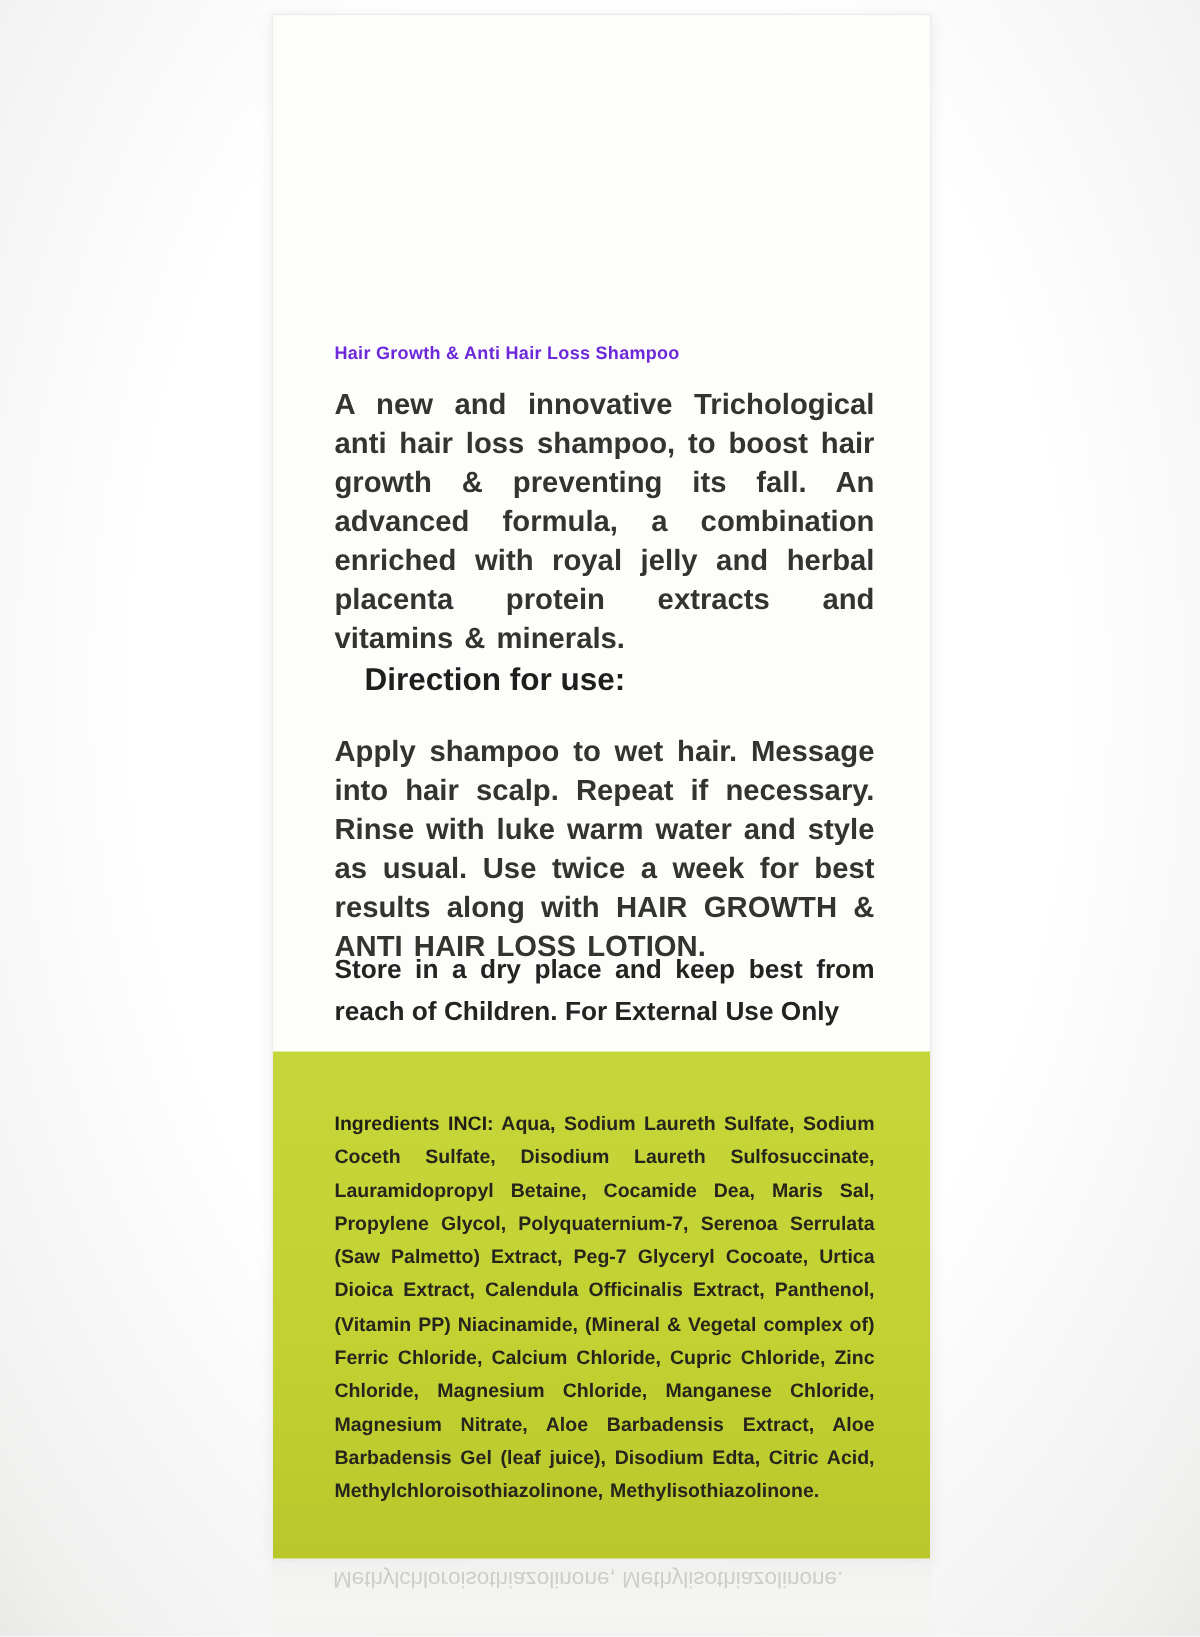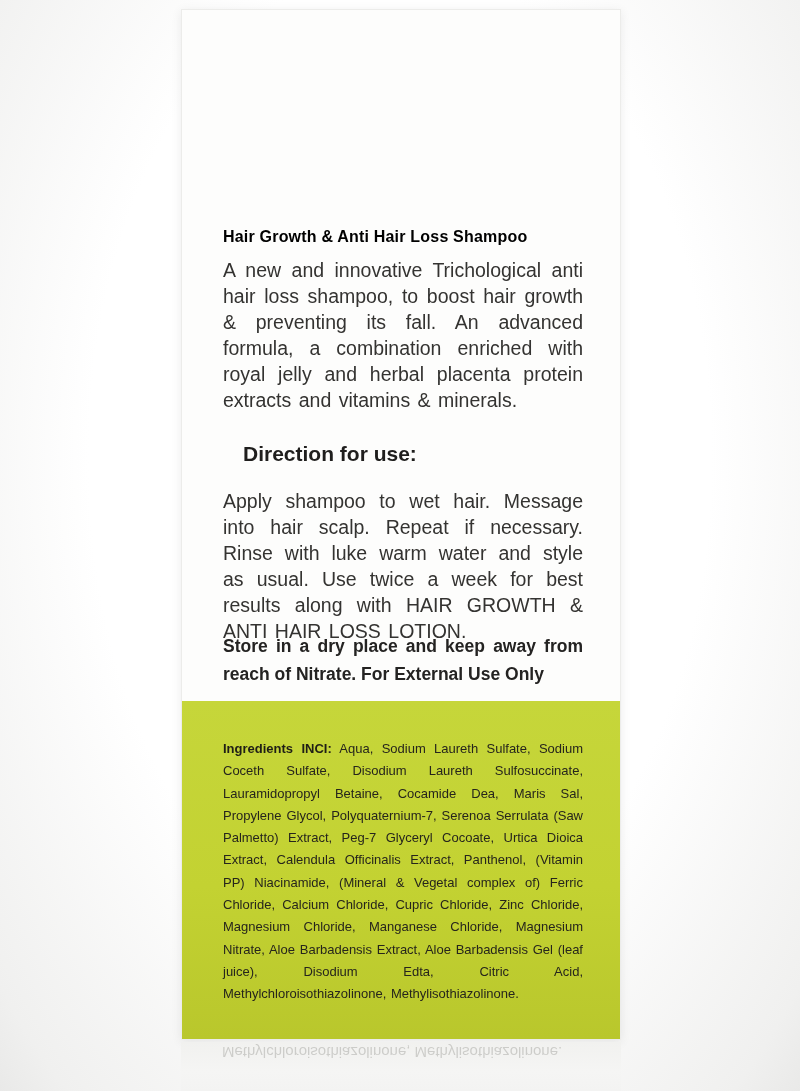--- a/index.html
+++ b/index.html
@@ -44,10 +44,10 @@
   }
   .product-title {
     top: 218px;
-    font-size: 16px;
+    font-size: 12px;
     font-weight: bold;
     letter-spacing: 0.2px;
-    color: #000000;
+    color: #6d28d9;
   }
   .product-desc {
     top: 247px;

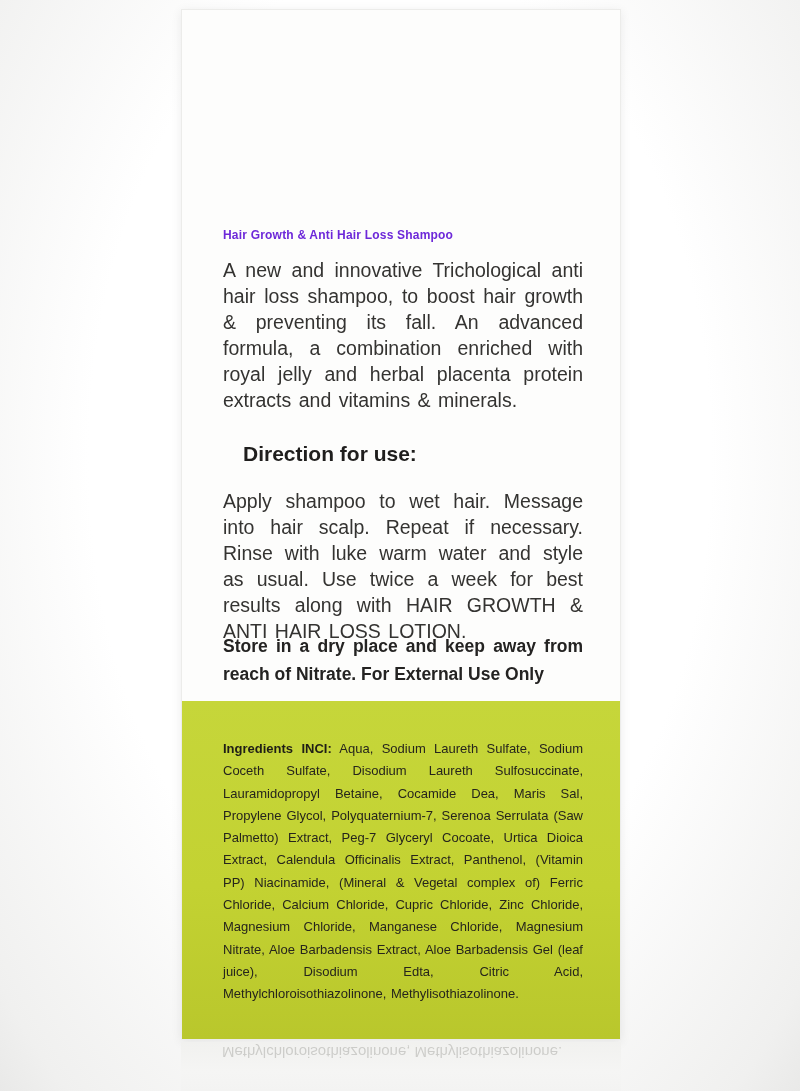--- a/index.html
+++ b/index.html
@@ -41,6 +41,7 @@
     left: 41px;
     width: 360px;
     color: #2e2d2b;
+    font-weight: bold;
   }
   .product-title {
     top: 218px;

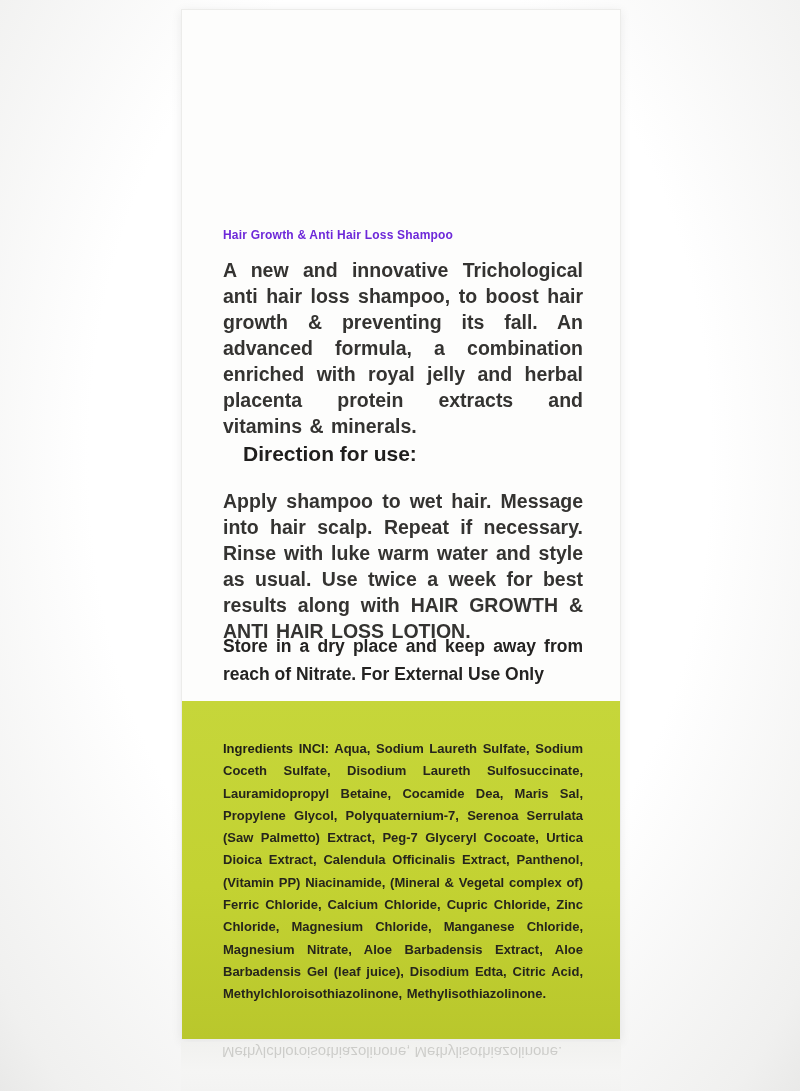--- a/index.html
+++ b/index.html
@@ -129,7 +129,7 @@
 
   <div class="txt dir-body">Apply shampoo to wet hair. Message into hair scalp. Repeat if necessary. Rinse with luke warm water and style as usual. Use twice a week for best results along with  HAIR GROWTH &amp; ANTI HAIR LOSS LOTION.</div>
 
-  <div class="txt storage">Store in a dry place and keep away from reach of Nitrate. For External Use Only</div>
+  <div class="txt storage">Store in a dry place and keep best from reach of Children. For External Use Only</div>
 
   <div class="box-green">
     <div class="txt ingredients" style="top:37px;">

